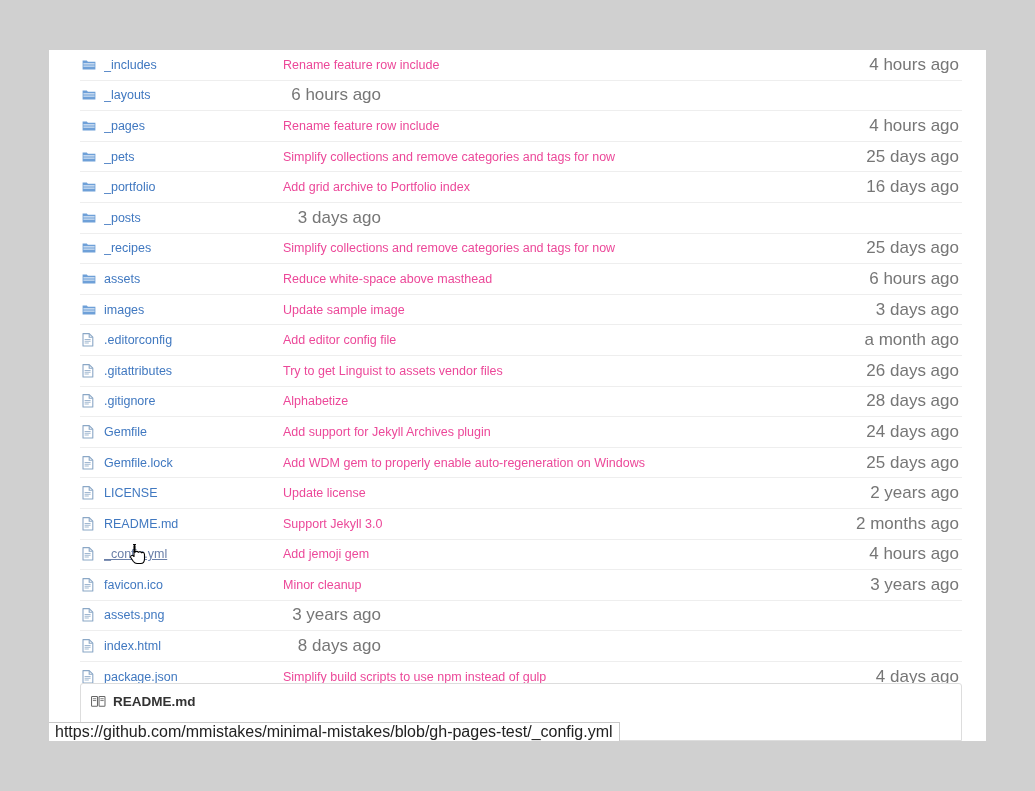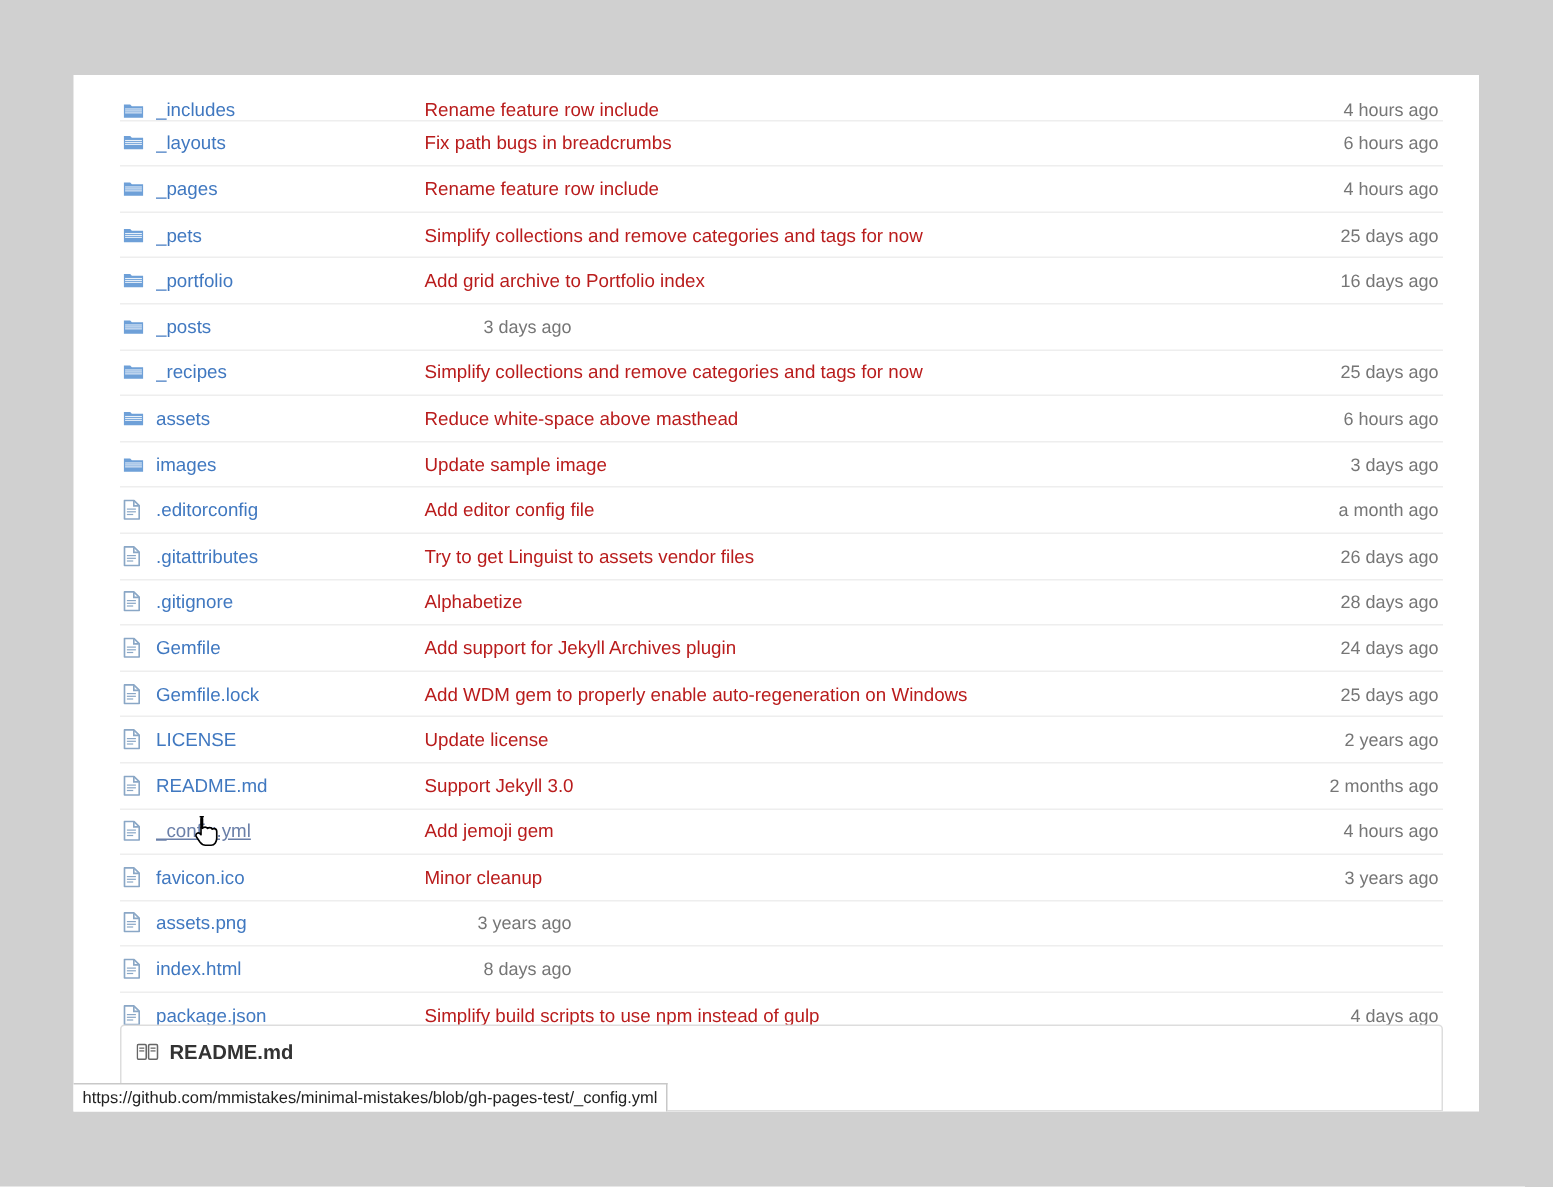--- a/index.html
+++ b/index.html
@@ -45,7 +45,6 @@
   }
   .file-row:first-child {
     border-top: none;
-    align-items: flex-end;
   }
 
   .cell-icon {

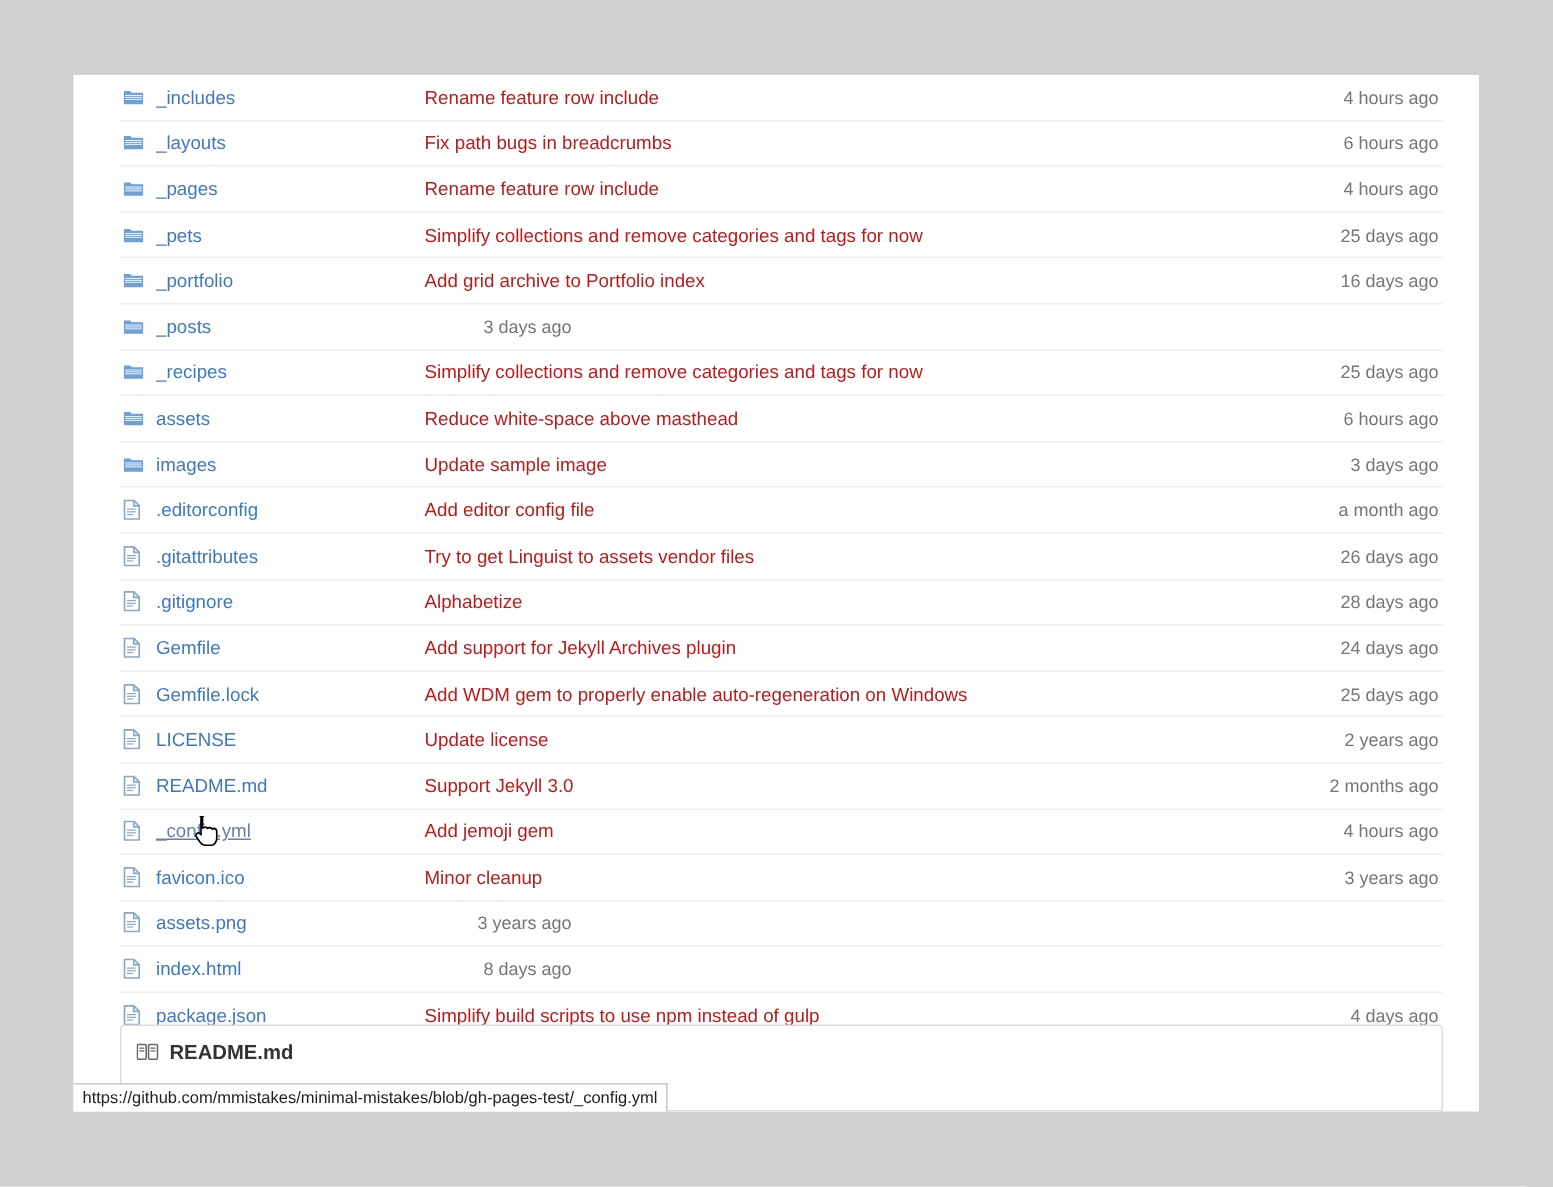--- a/index.html
+++ b/index.html
@@ -91,7 +91,7 @@
     color: #6a7fa8;
   }
   .msg-link {
-    color: #b91c1c;
+    color: #ec4899;
     text-decoration: none;
   }
 

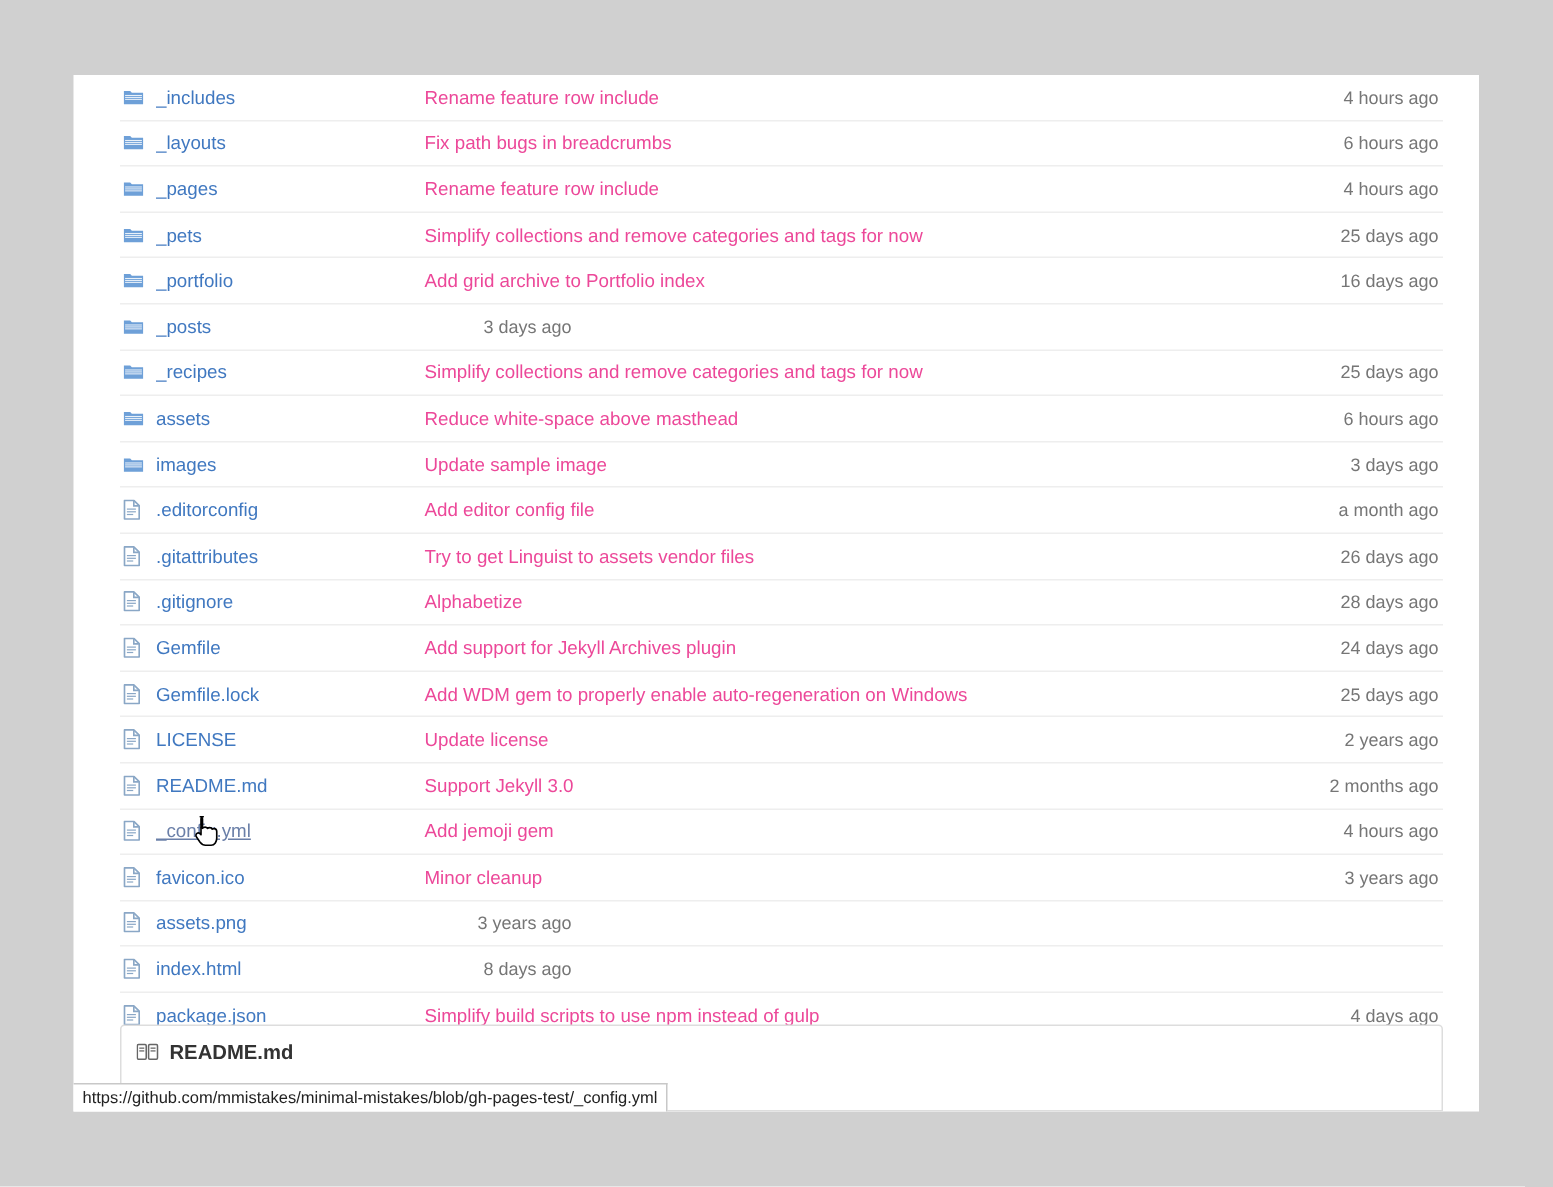--- a/index.html
+++ b/index.html
@@ -77,7 +77,7 @@
     width: 120px;
     text-align: right;
     color: #767676;
-    font-size: 12px;
+    font-size: 17px;
     padding-right: 3px;
     box-sizing: border-box;
   }

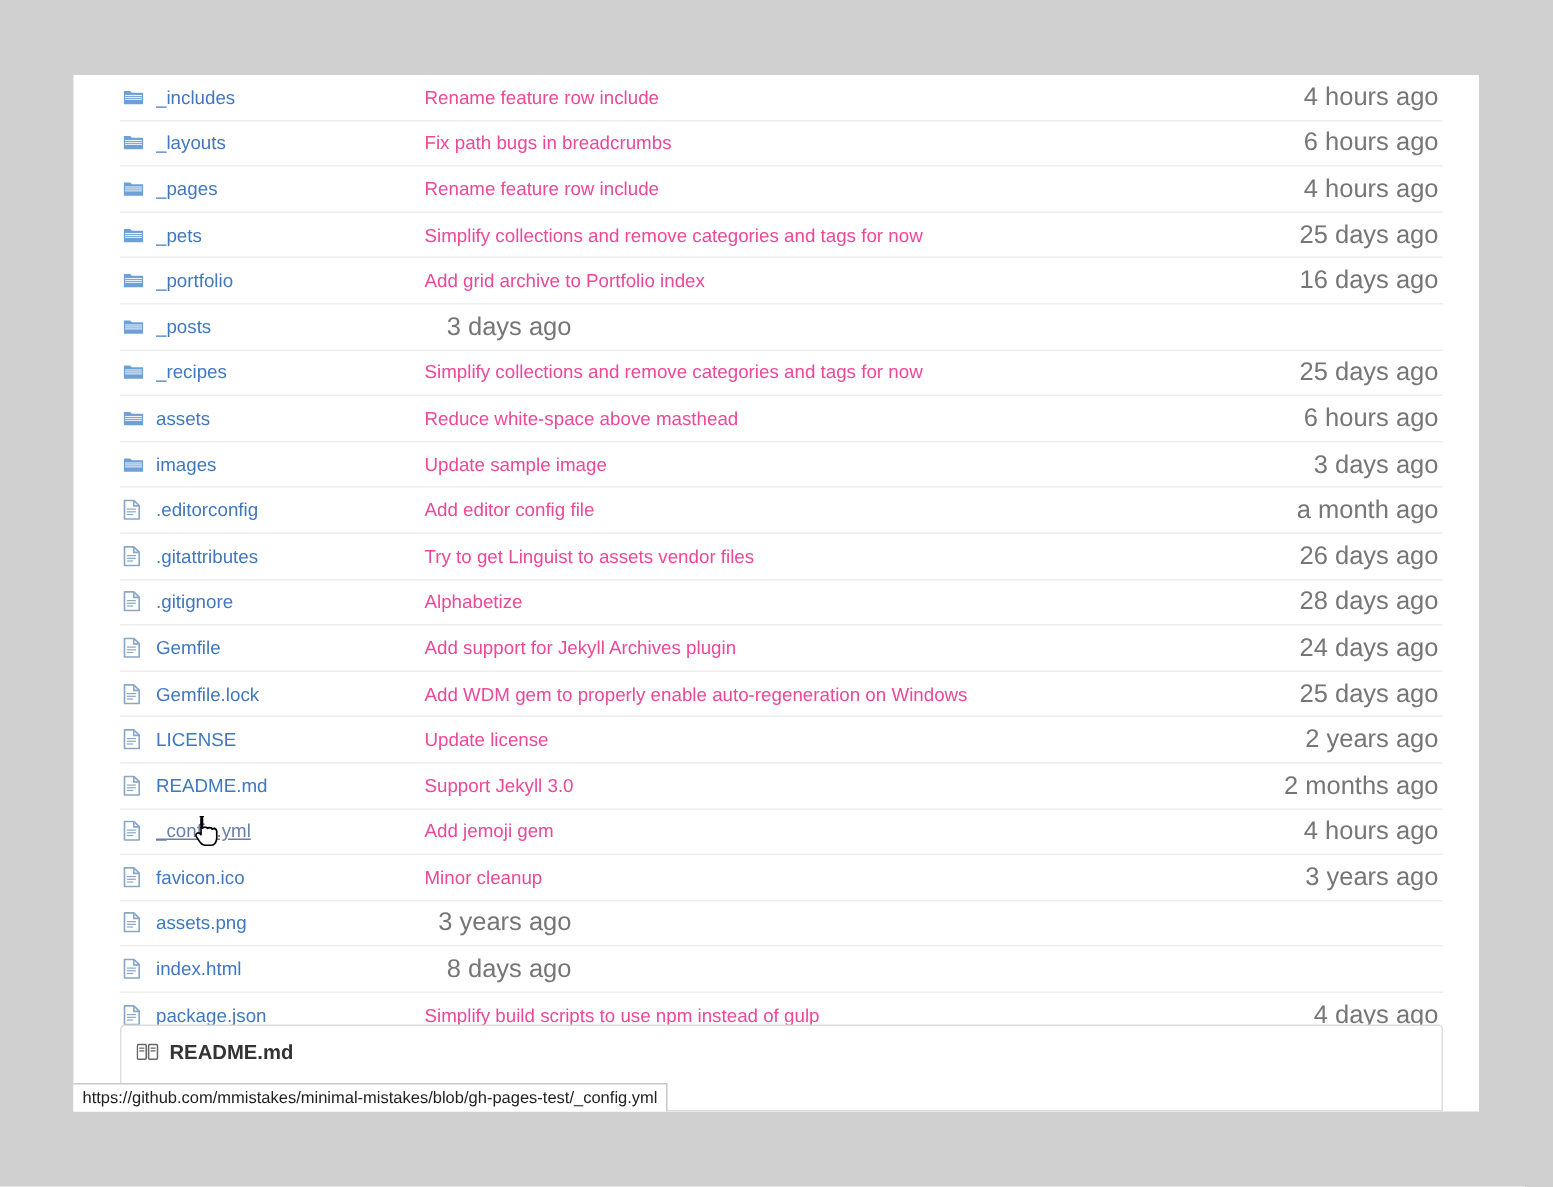--- a/index.html
+++ b/index.html
@@ -189,7 +189,6 @@
           </svg>
         </div>
         <div class="cell-name"><a class="name-link" href="#">_layouts</a></div>
-        <div class="cell-msg"><a class="msg-link" href="#">Fix path bugs in breadcrumbs</a></div>
         <div class="cell-age">6 hours ago</div>
       </div>
       <div class="file-row">

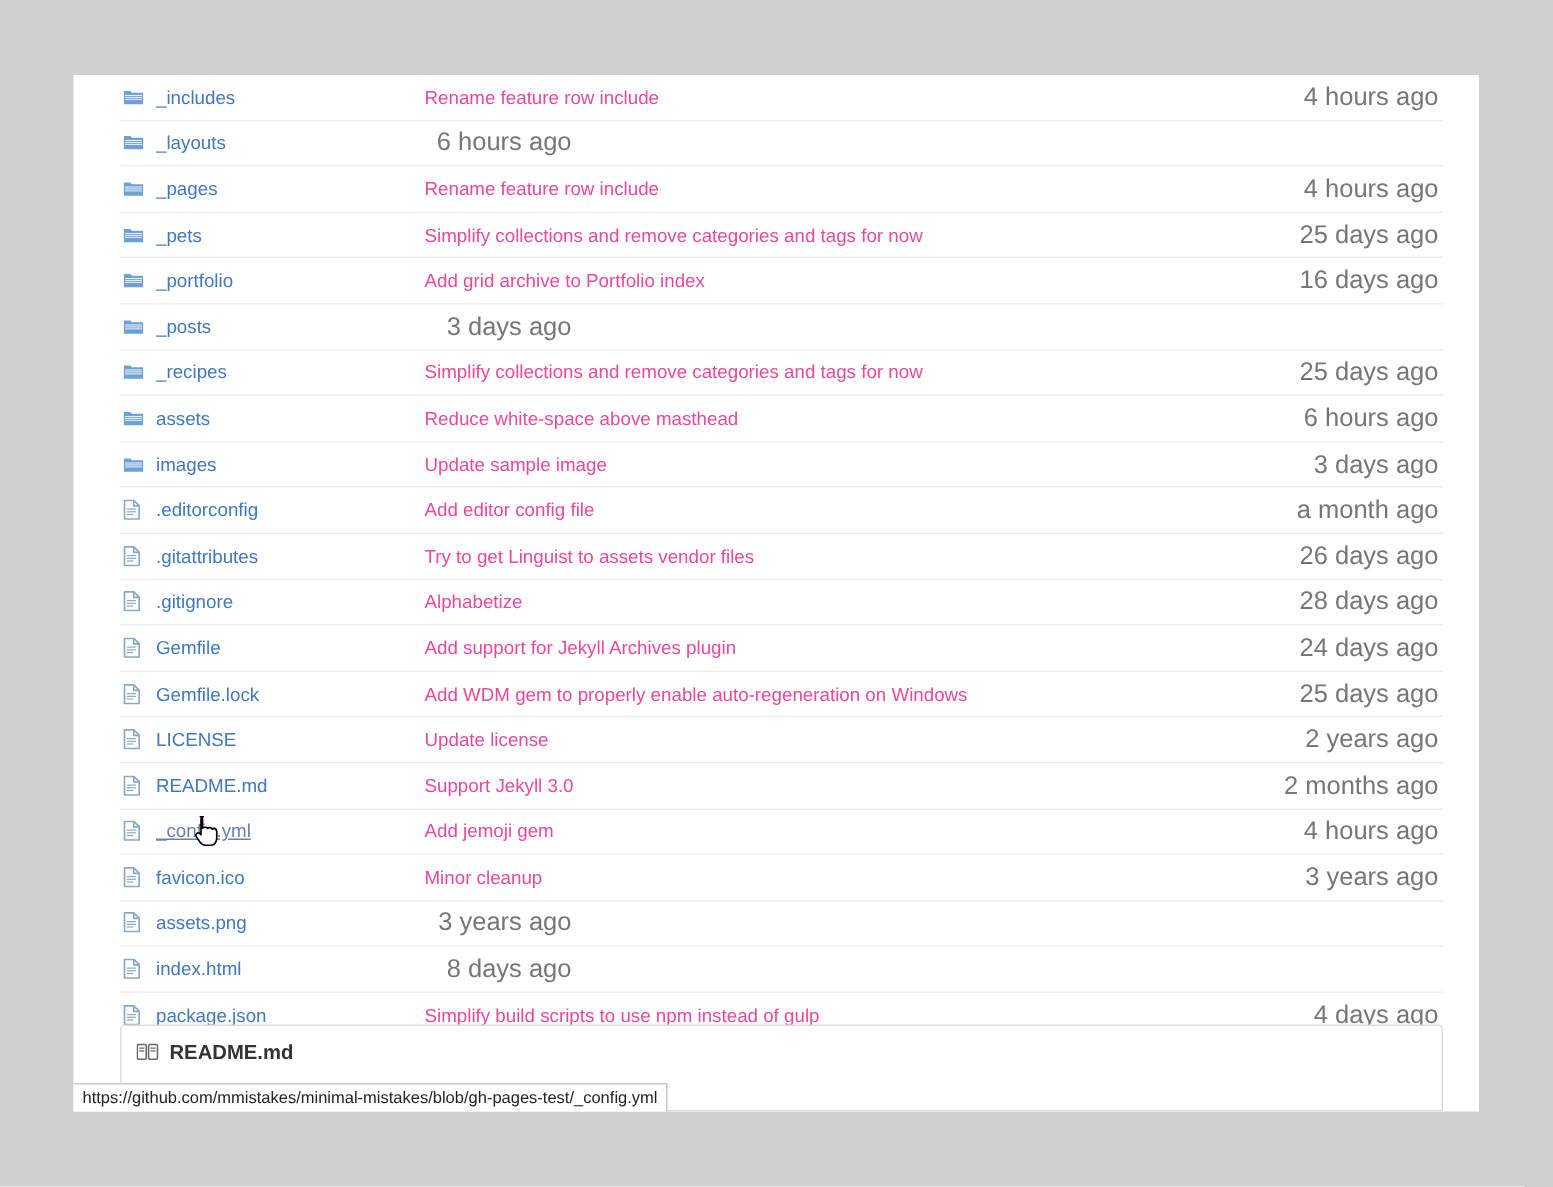--- a/index.html
+++ b/index.html
@@ -143,7 +143,7 @@
     display: flex;
     align-items: center;
     padding: 0 6px;
-    font-size: 11px;
+    font-size: 16px;
     color: #222222;
     font-family: "Liberation Sans", sans-serif;
     box-sizing: border-box;

